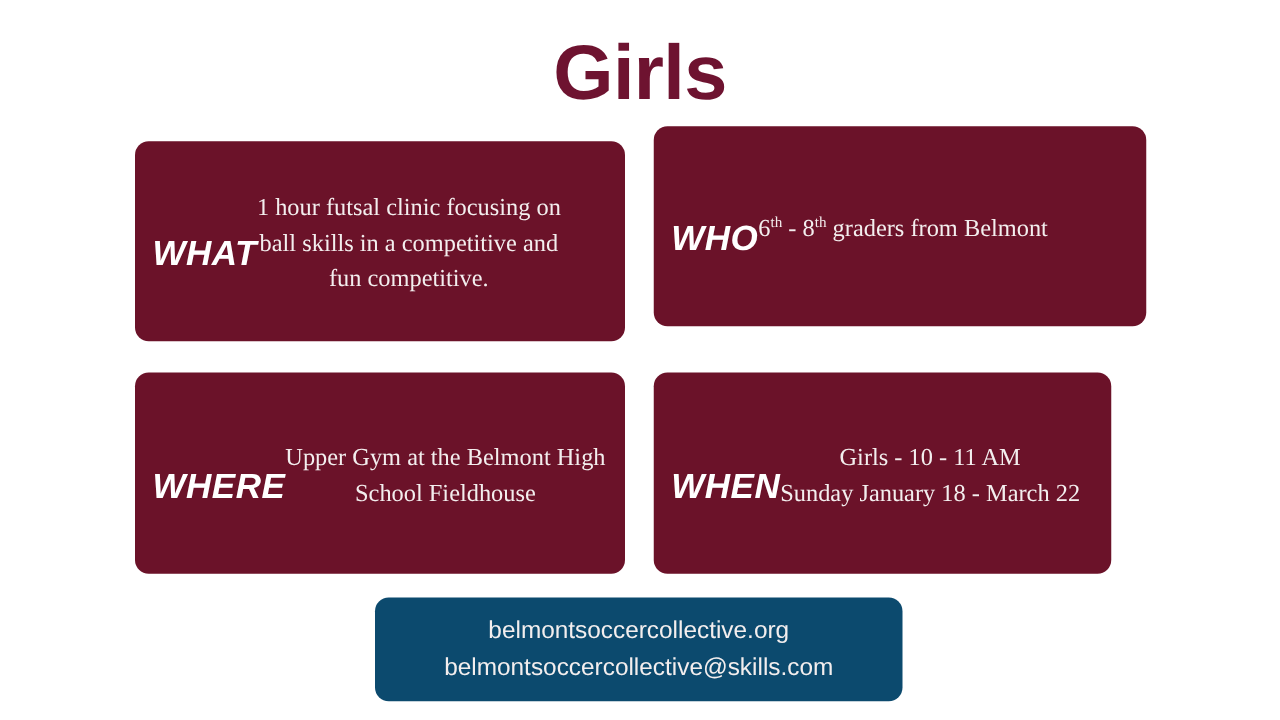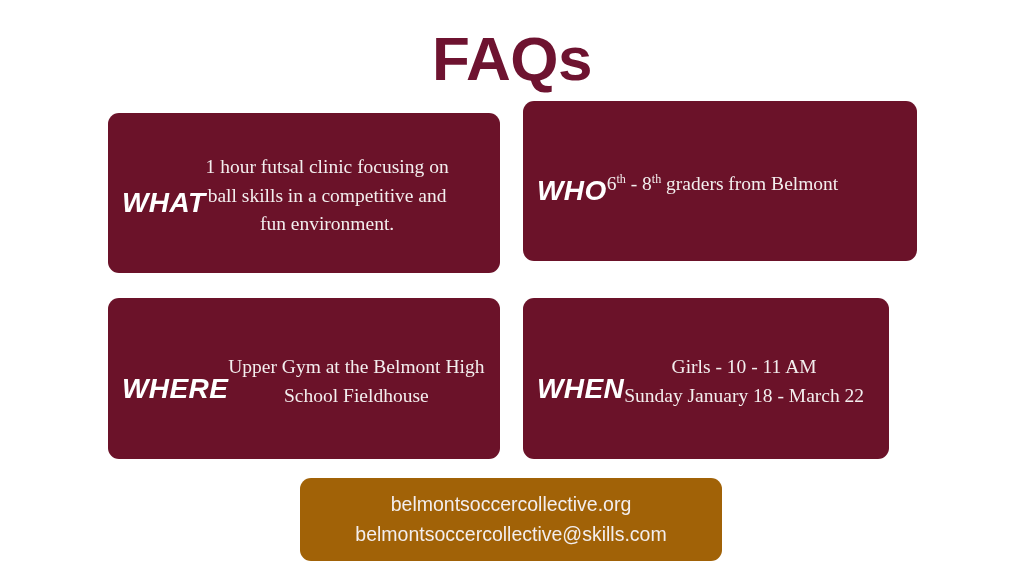--- a/index.html
+++ b/index.html
@@ -98,7 +98,7 @@
 </head>
 <body>
 
-<div id="page-title">FAQs</div>
+<div id="page-title">Girls</div>
 
 <div class="faq-card card-r1c1">
   <div class="card-heading">WHAT</div>

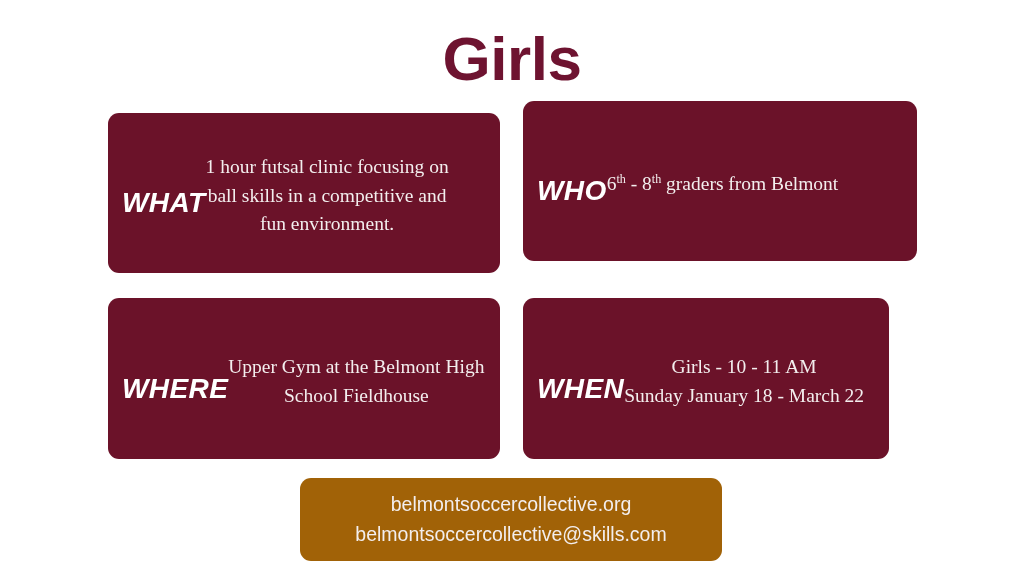--- a/index.html
+++ b/index.html
@@ -105,7 +105,7 @@
   <div class="card-body">
     <span class="line">1 hour futsal clinic focusing on</span>
     <span class="line">ball skills in a competitive and</span>
-    <span class="line">fun environment.</span>
+    <span class="line">fun competitive.</span>
   </div>
 </div>
 

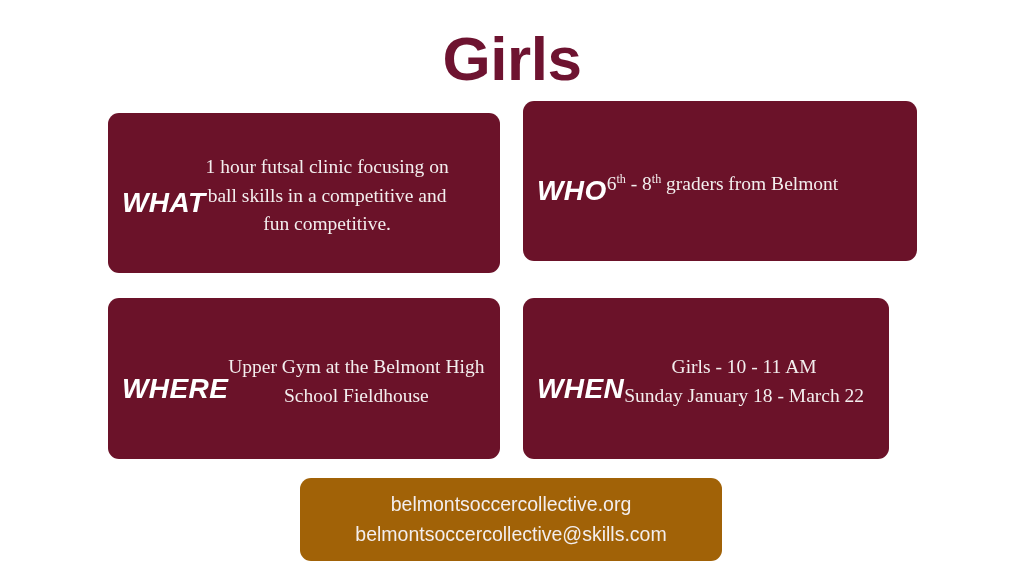--- a/index.html
+++ b/index.html
@@ -50,7 +50,7 @@
     top: 478px;
     width: 422px;
     height: 83px;
-    background: #a16207;
+    background: #0c4a6e;
     border-radius: 11px;
     box-sizing: border-box;
     display: flex;

